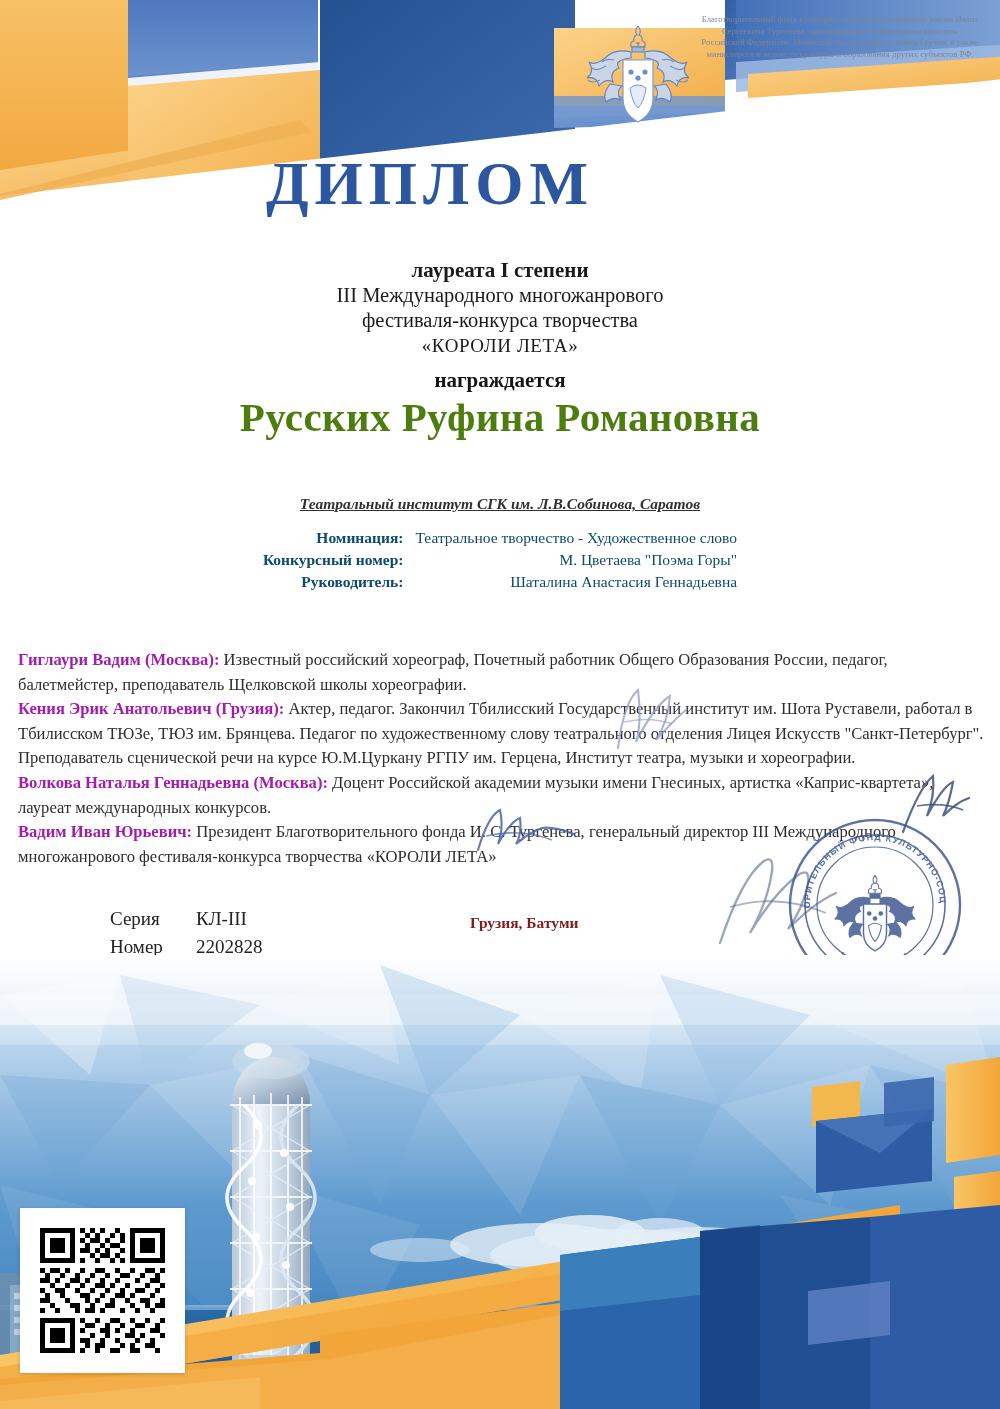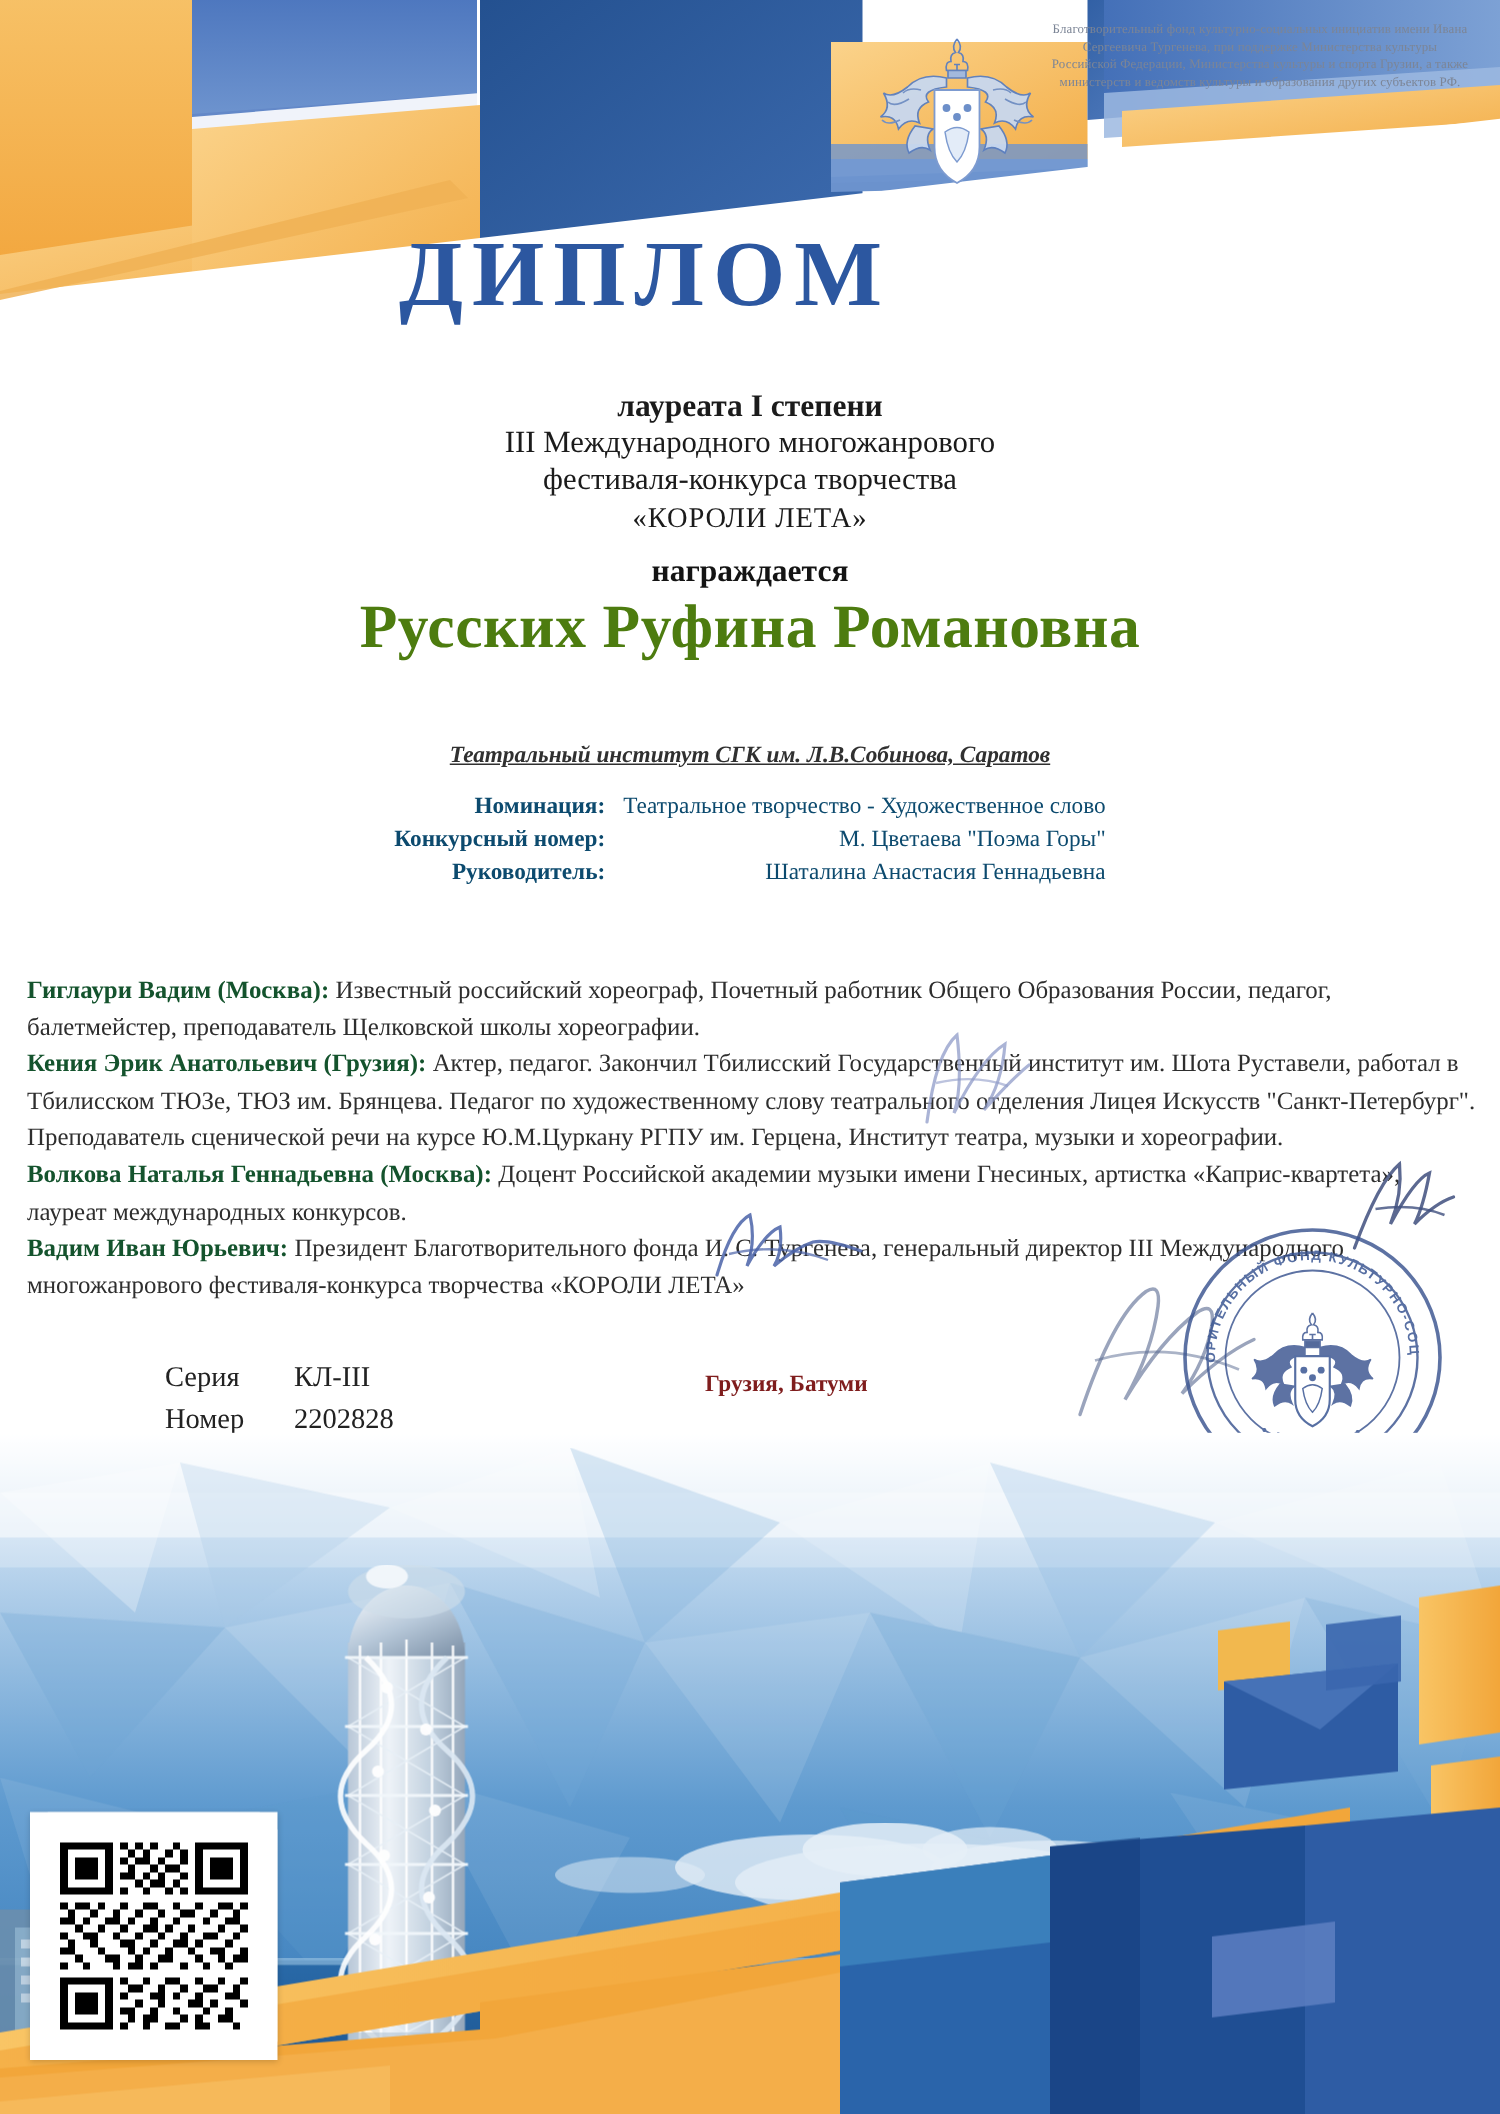--- a/index.html
+++ b/index.html
@@ -116,7 +116,7 @@
     color:#2e2e2e; text-align:left;
   }
   .jury p{ margin:0; }
-  .jury b{ color:#14532d; }
+  .jury b{ color:#a21caf; }
 
   
   .serial{

